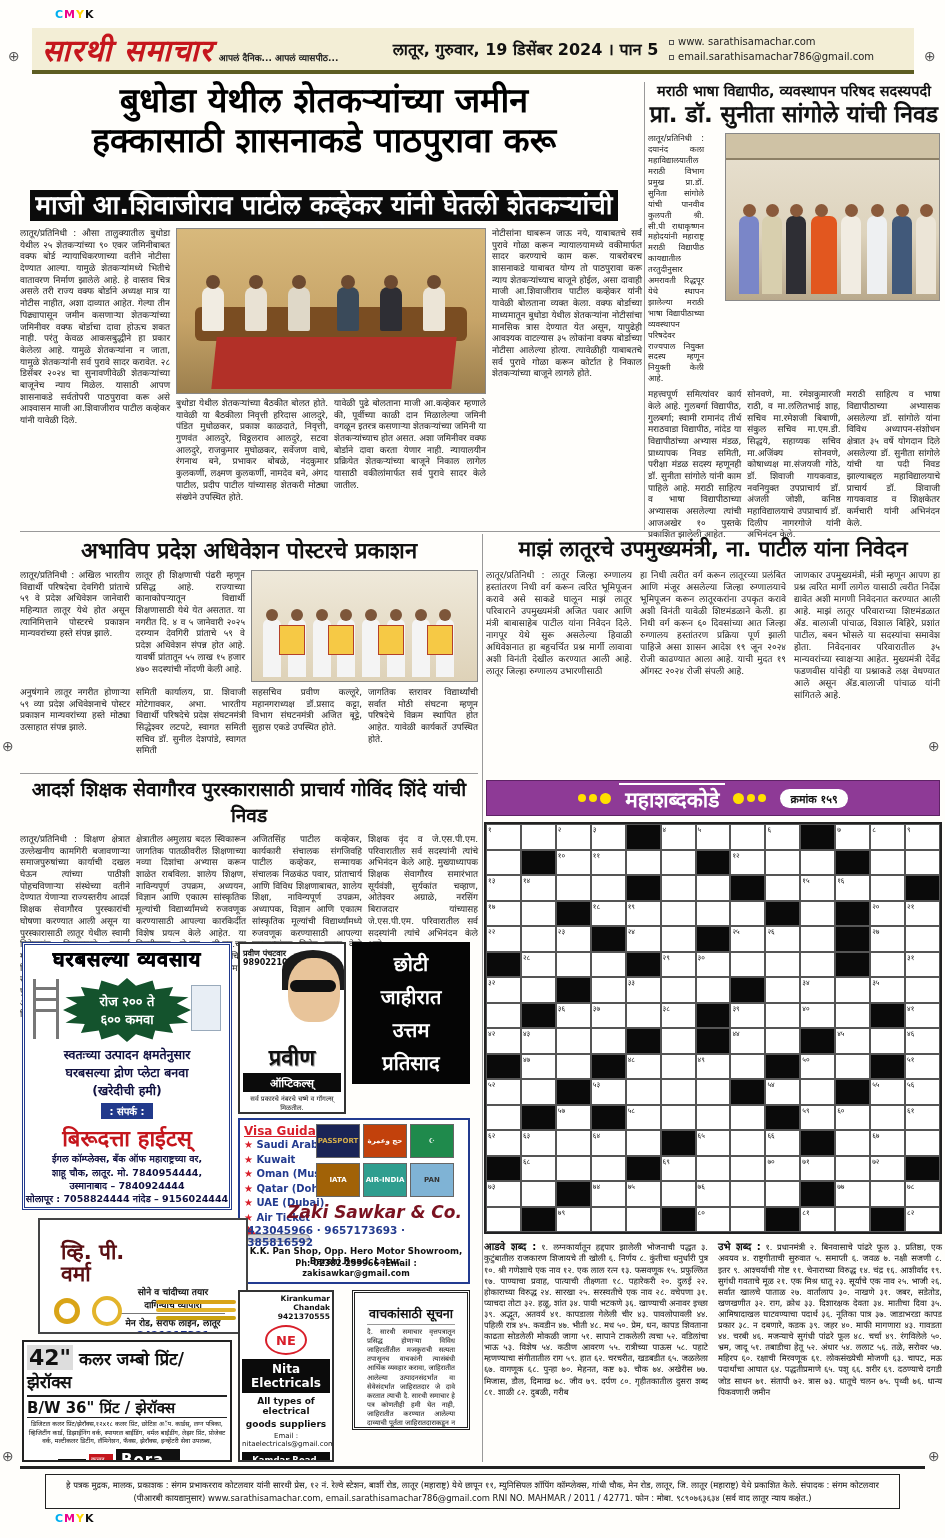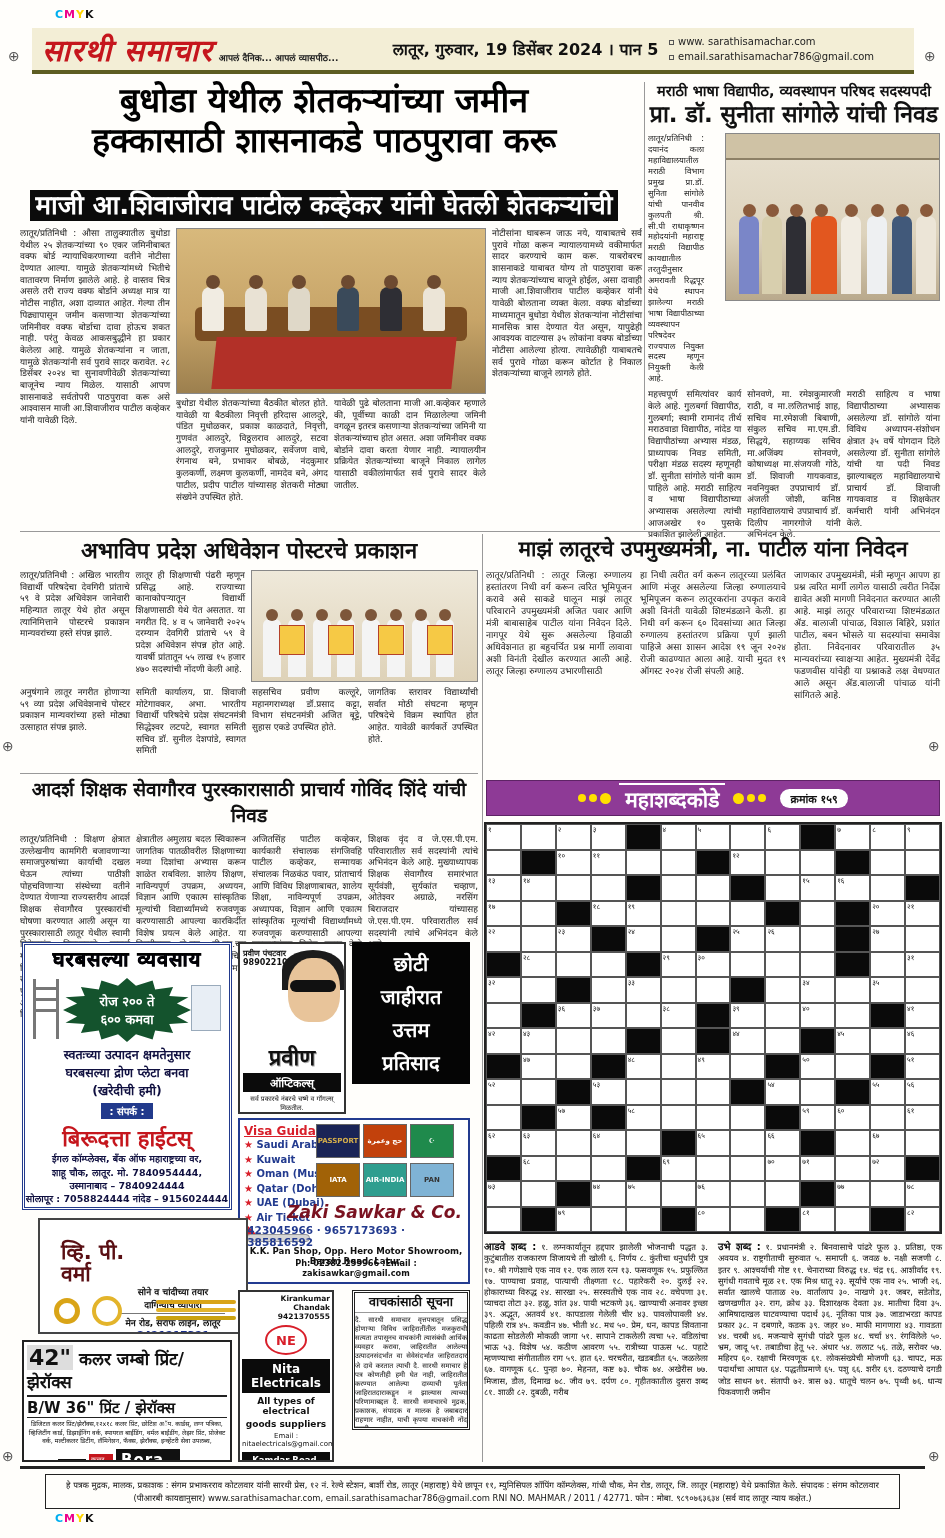--- a/index.html
+++ b/index.html
@@ -167,7 +167,7 @@
   #nita-email { font-size:7px; margin-top:3px; }
   #nita-addr { background:#0b0b0b; color:#fff; font-size:8.5px; font-weight:bold; margin-top:4px; padding:3px 1px; line-height:1.3; }
 
-  #ad-suchana { left:352px; top:1290px; width:118px; height:140px; border:3px double #222; padding:0; overflow:hidden; }
+  #ad-suchana { left:352px; top:1290px; width:118px; height:140px; border:3px double #222; padding:12px; overflow:hidden; }
   #suchana-title { font-size:12.5px; font-weight:bold; text-align:center; border-bottom:1px solid #999; padding-bottom:2px; }
   #suchana-body { font-size:6.9px; line-height:1.32; text-align:justify; margin-top:3px; }
 

